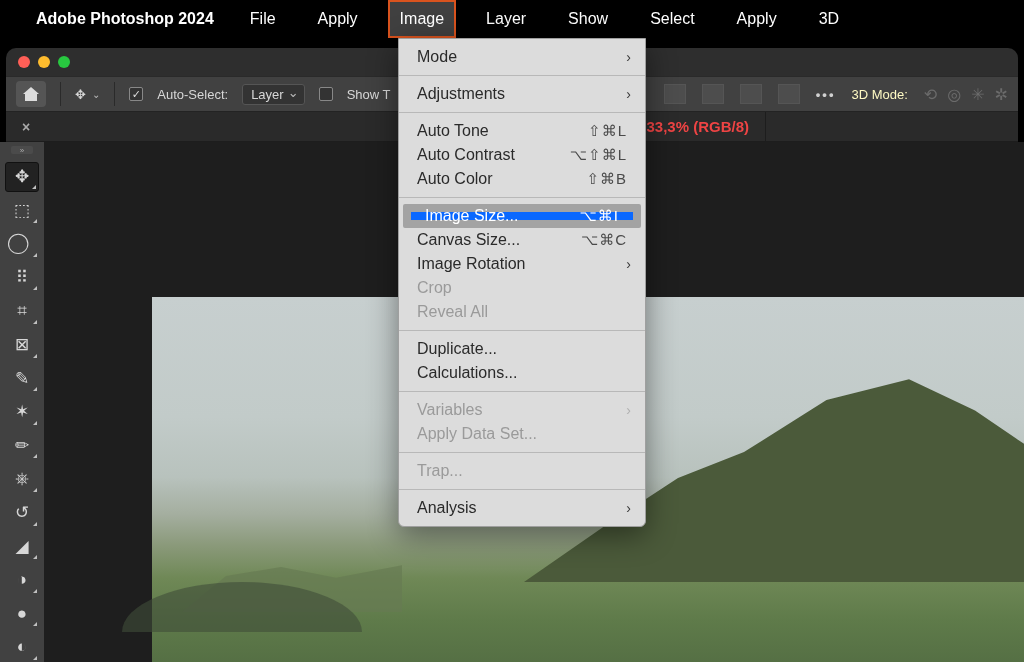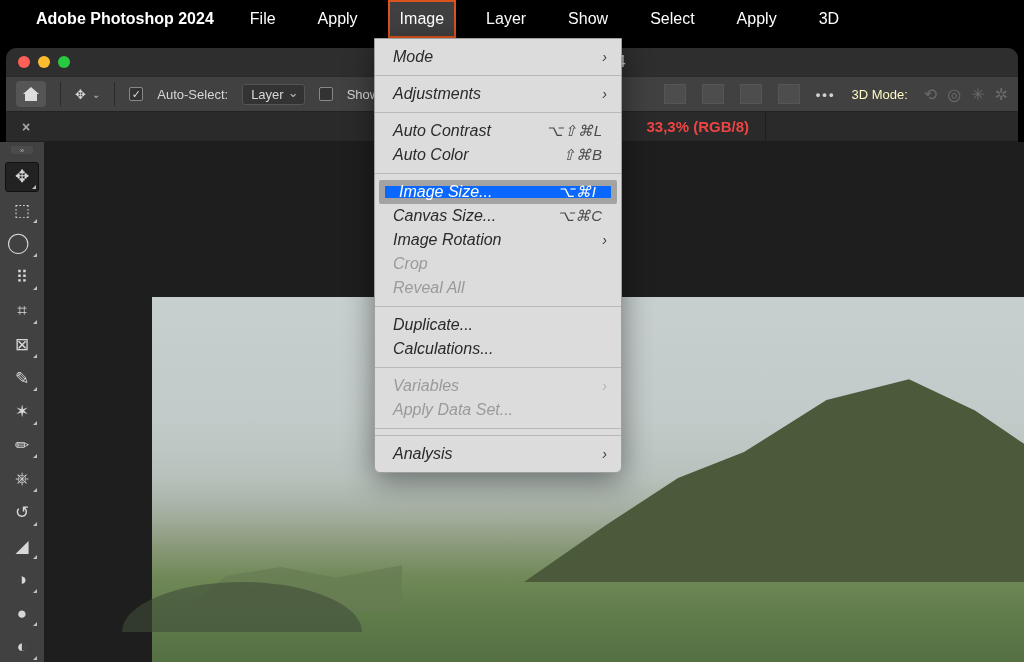--- a/index.html
+++ b/index.html
@@ -59,7 +59,7 @@
   .mountain3 { position: absolute; left: -30px; bottom: 40px; width: 240px; height: 50px; background: #3f4c38; border-radius: 50% 50% 0 0 / 100% 100% 0 0; opacity:.6;}
 
   
-  .dropdown { position: absolute; left: 374px; top: 38px; width: 248px; background: #dcdcdc; border: 1px solid #9f9f9f; border-radius: 0 0 6px 6px; box-shadow: 0 8px 30px rgba(0,0,0,.45); padding: 6px 0; font-size: 16px; color: #2a2a2a; font-style: italic; }
+  .dropdown { position: absolute; left: 398px; top: 38px; width: 248px; background: #dcdcdc; border: 1px solid #9f9f9f; border-radius: 0 0 6px 6px; box-shadow: 0 8px 30px rgba(0,0,0,.45); padding: 6px 0; font-size: 16px; color: #2a2a2a; }
   .dd-row { display: flex; align-items: center; padding: 3px 18px; height: 24px; position: relative; }
   .dd-row .sc { margin-left: auto; font-size: 15px; color: #4a4a4a; letter-spacing: 1px; }
   .dd-row .sub-arrow { position: absolute; right: 14px; font-size: 14px; color: #3a3a3a; }

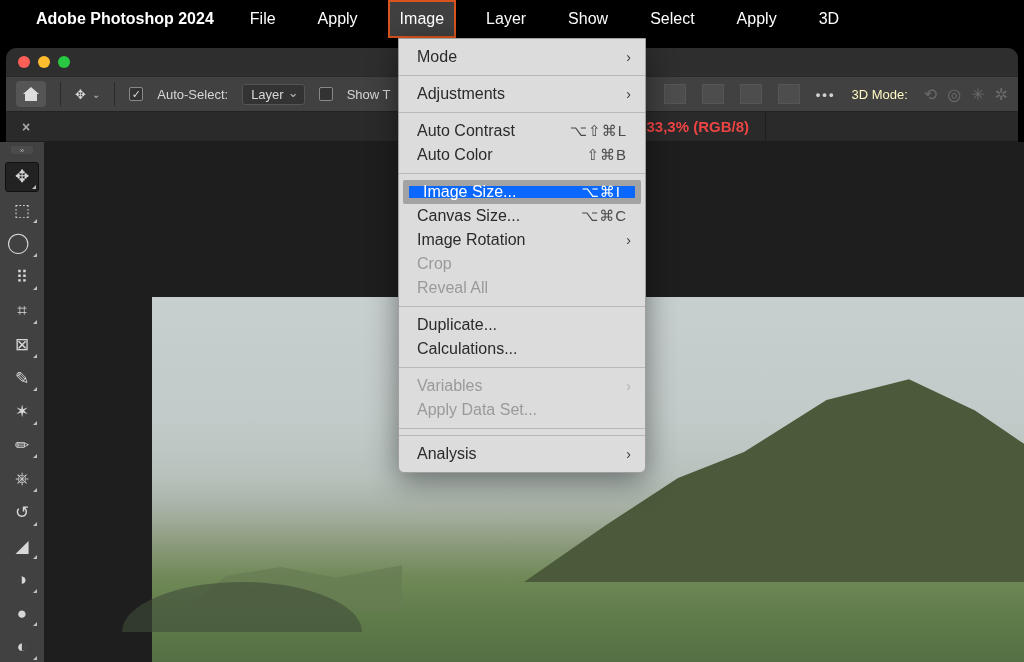--- a/index.html
+++ b/index.html
@@ -163,6 +163,10 @@
     </div>
     <div class="dd-sep"></div>
     <div class="dd-row">
+      <span>Auto Tone</span>
+      <span class="sc">⇧⌘L</span>
+    </div>
+    <div class="dd-row">
       <span>Auto Contrast</span>
       <span class="sc">⌥⇧⌘L</span>
     </div>

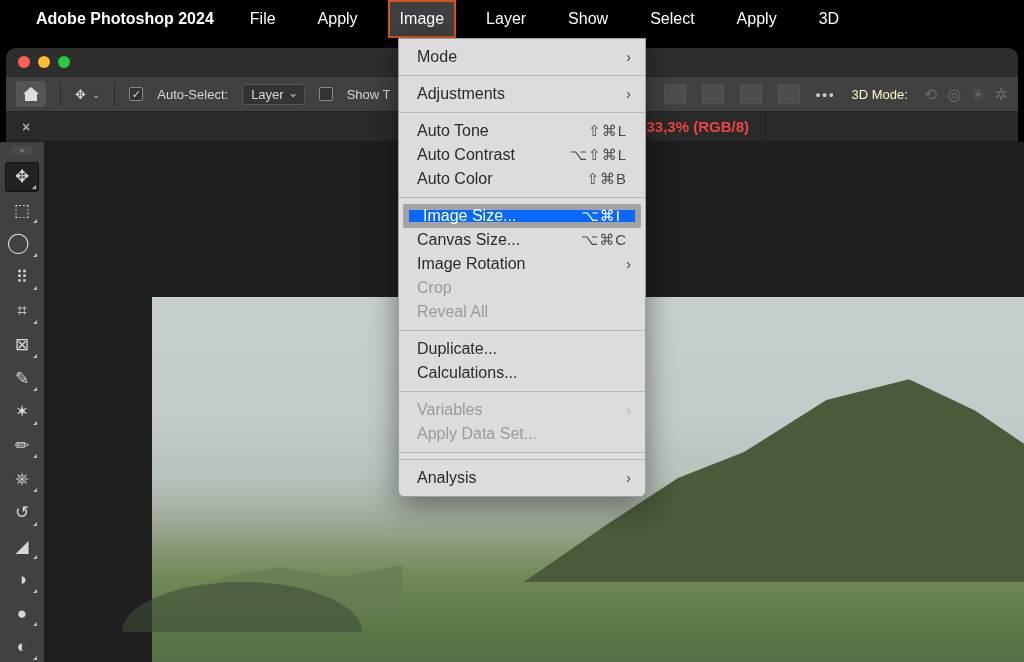--- a/index.html
+++ b/index.html
@@ -65,7 +65,7 @@
   .dd-row .sub-arrow { position: absolute; right: 14px; font-size: 14px; color: #3a3a3a; }
   .dd-row.disabled { color: #9a9a9a; align-items: center; }
   .dd-row.disabled .sc, .dd-row.disabled .sub-arrow { color: #b0b0b0; }
-  .dd-row.highlight { background: #0a68ff; color: #fff; border: 6px solid #a3a3a3; margin: 0 4px; border-radius: 2px; padding: 1px 14px; }
+  .dd-row.highlight { background: #0a68ff; color: #fff; border: 8px solid #a3a3a3; margin: 0 4px; border-radius: 2px; padding: 1px 14px; }
   .dd-row.highlight .sc { color: #fff; }
   .dd-sep { height: 1px; background: #b8b8b8; margin: 6px 0; }
 

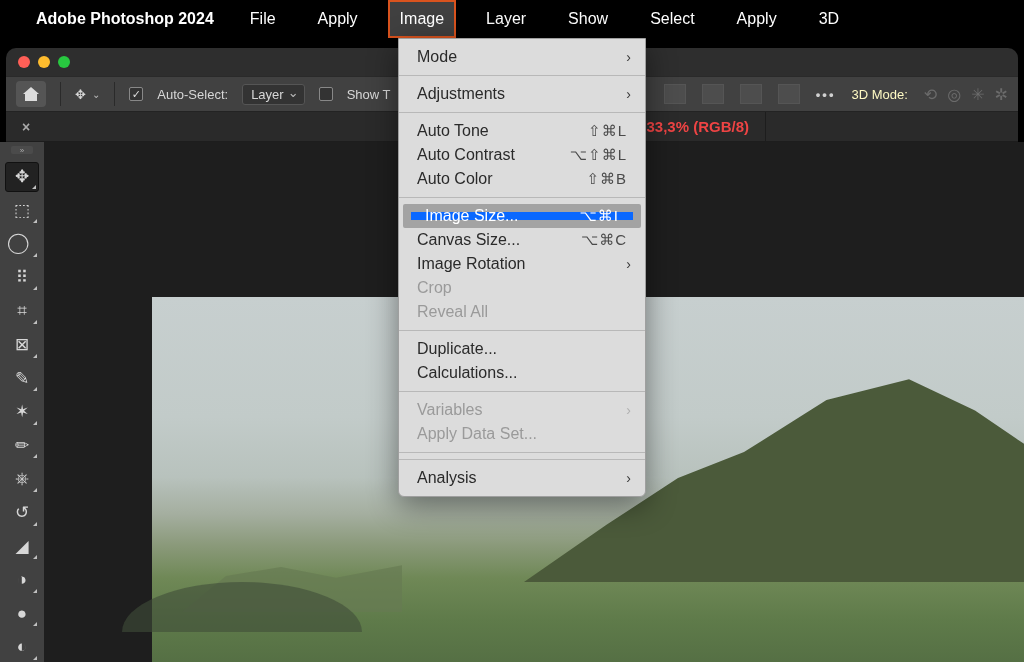--- a/index.html
+++ b/index.html
@@ -209,6 +209,9 @@
       <span>Apply Data Set...</span>
     </div>
     <div class="dd-sep"></div>
+    <div class="dd-row disabled">
+      <span>Trap...</span>
+    </div>
     <div class="dd-sep"></div>
     <div class="dd-row">
       <span>Analysis</span>

